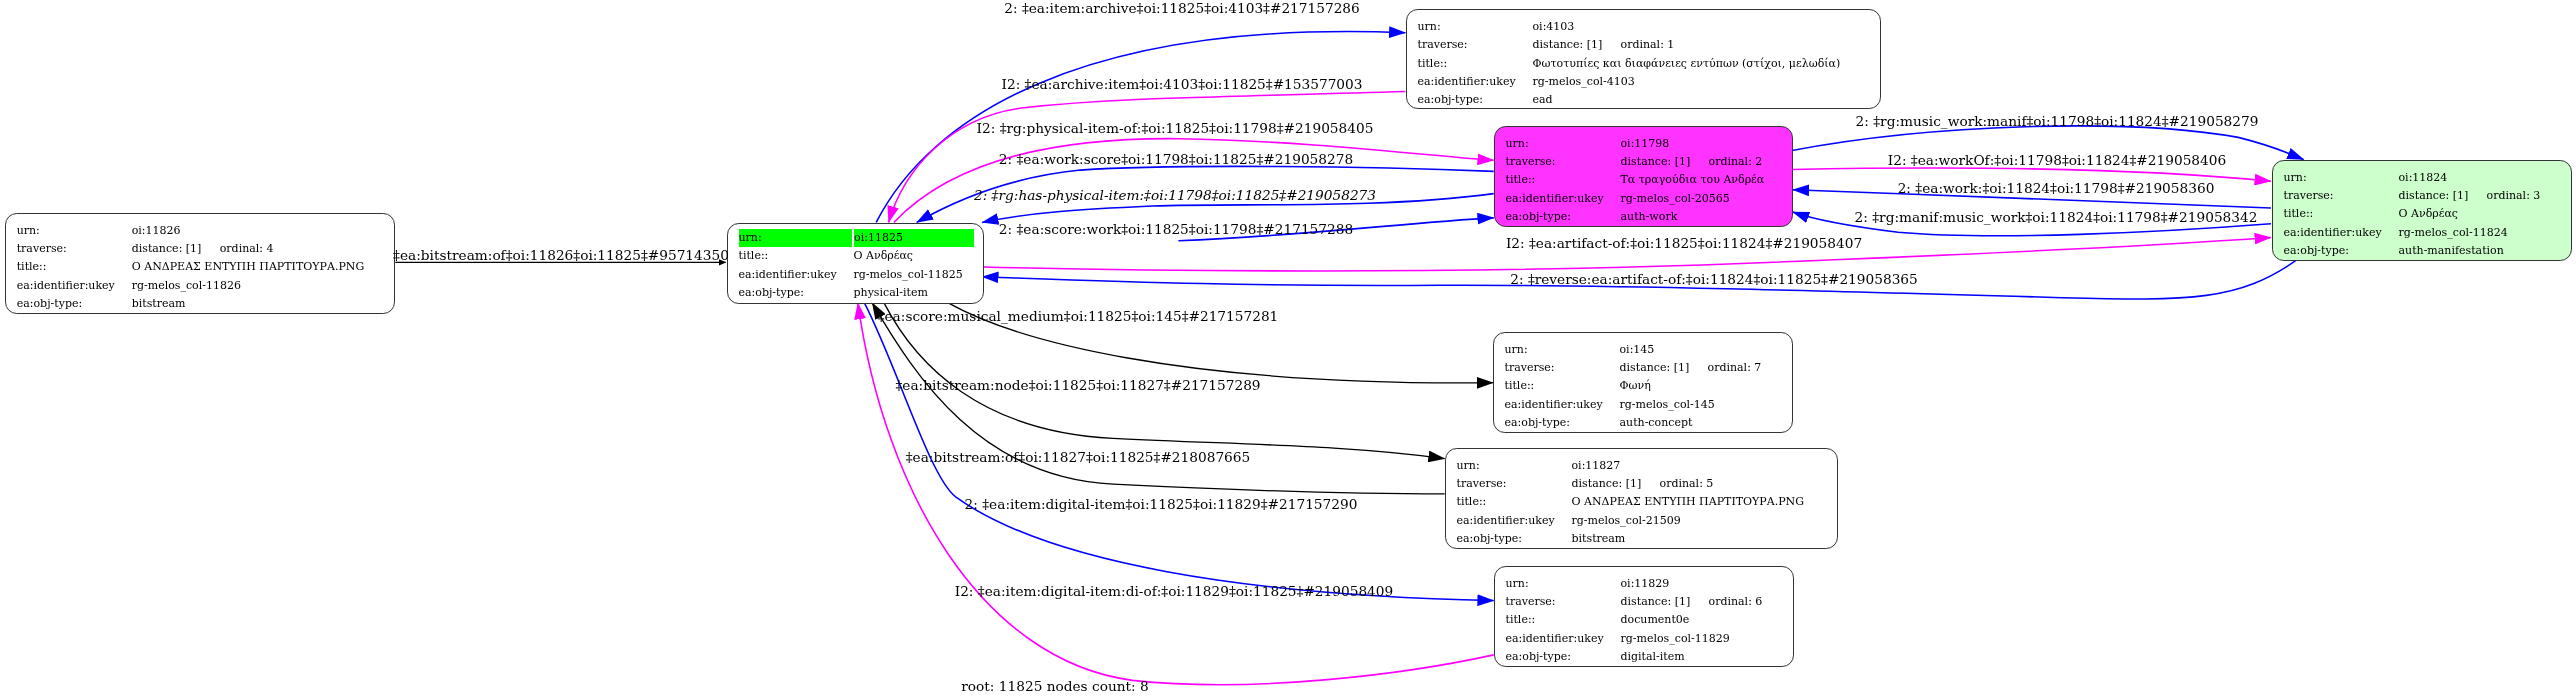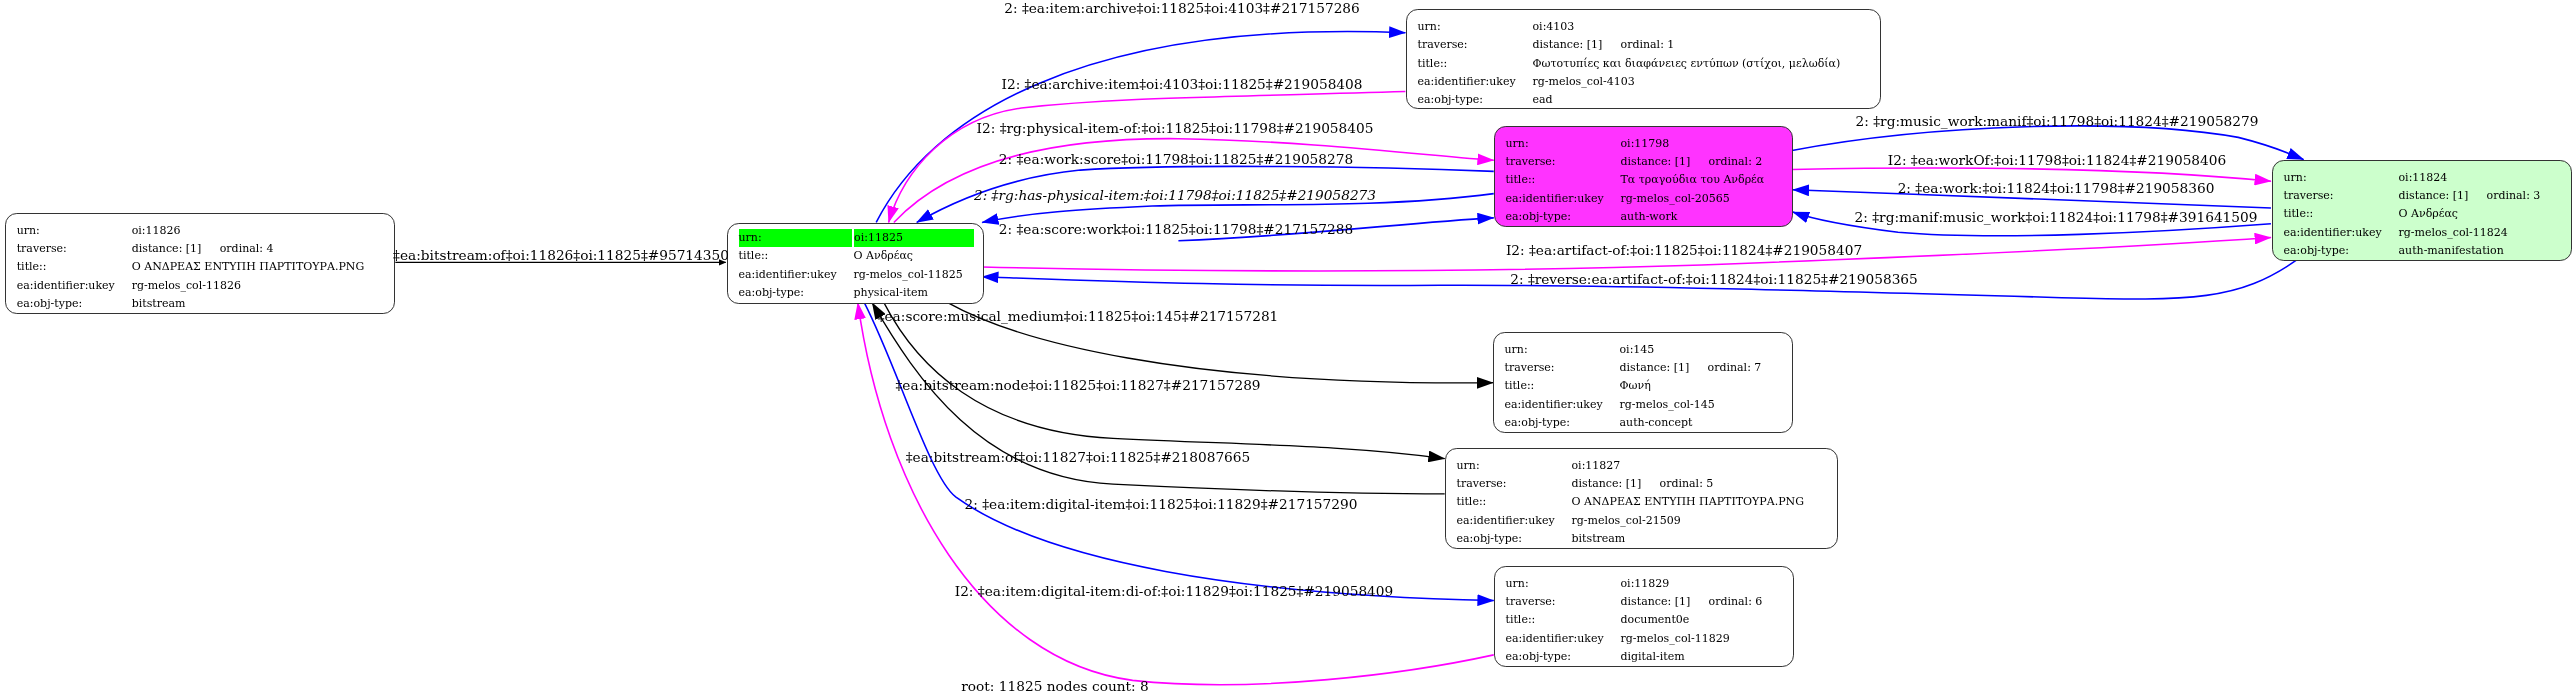--- a/index.html
+++ b/index.html
@@ -240,7 +240,7 @@
 
 <div class="elabel" style="left:561px;top:247px;">‡ea:bitstream:of‡oi:11826‡oi:11825‡#95714350</div>
 <div class="elabel" style="left:1182px;top:0px;">2: ‡ea:item:archive‡oi:11825‡oi:4103‡#217157286</div>
-<div class="elabel" style="left:1182px;top:76px;">I2: ‡ea:archive:item‡oi:4103‡oi:11825‡#219058408</div>
+<div class="elabel" style="left:1182px;top:76px;">I2: ‡ea:archive:item‡oi:4103‡oi:11825‡#153577003</div>
 <div class="elabel" style="left:1175px;top:120px;">I2: ‡rg:physical-item-of:‡oi:11825‡oi:11798‡#219058405</div>
 <div class="elabel" style="left:1176px;top:151px;">2: ‡ea:work:score‡oi:11798‡oi:11825‡#219058278</div>
 <div class="elabel" style="left:1175px;top:187px;font-style:italic;">2: ‡rg:has-physical-item:‡oi:11798‡oi:11825‡#219058273</div>

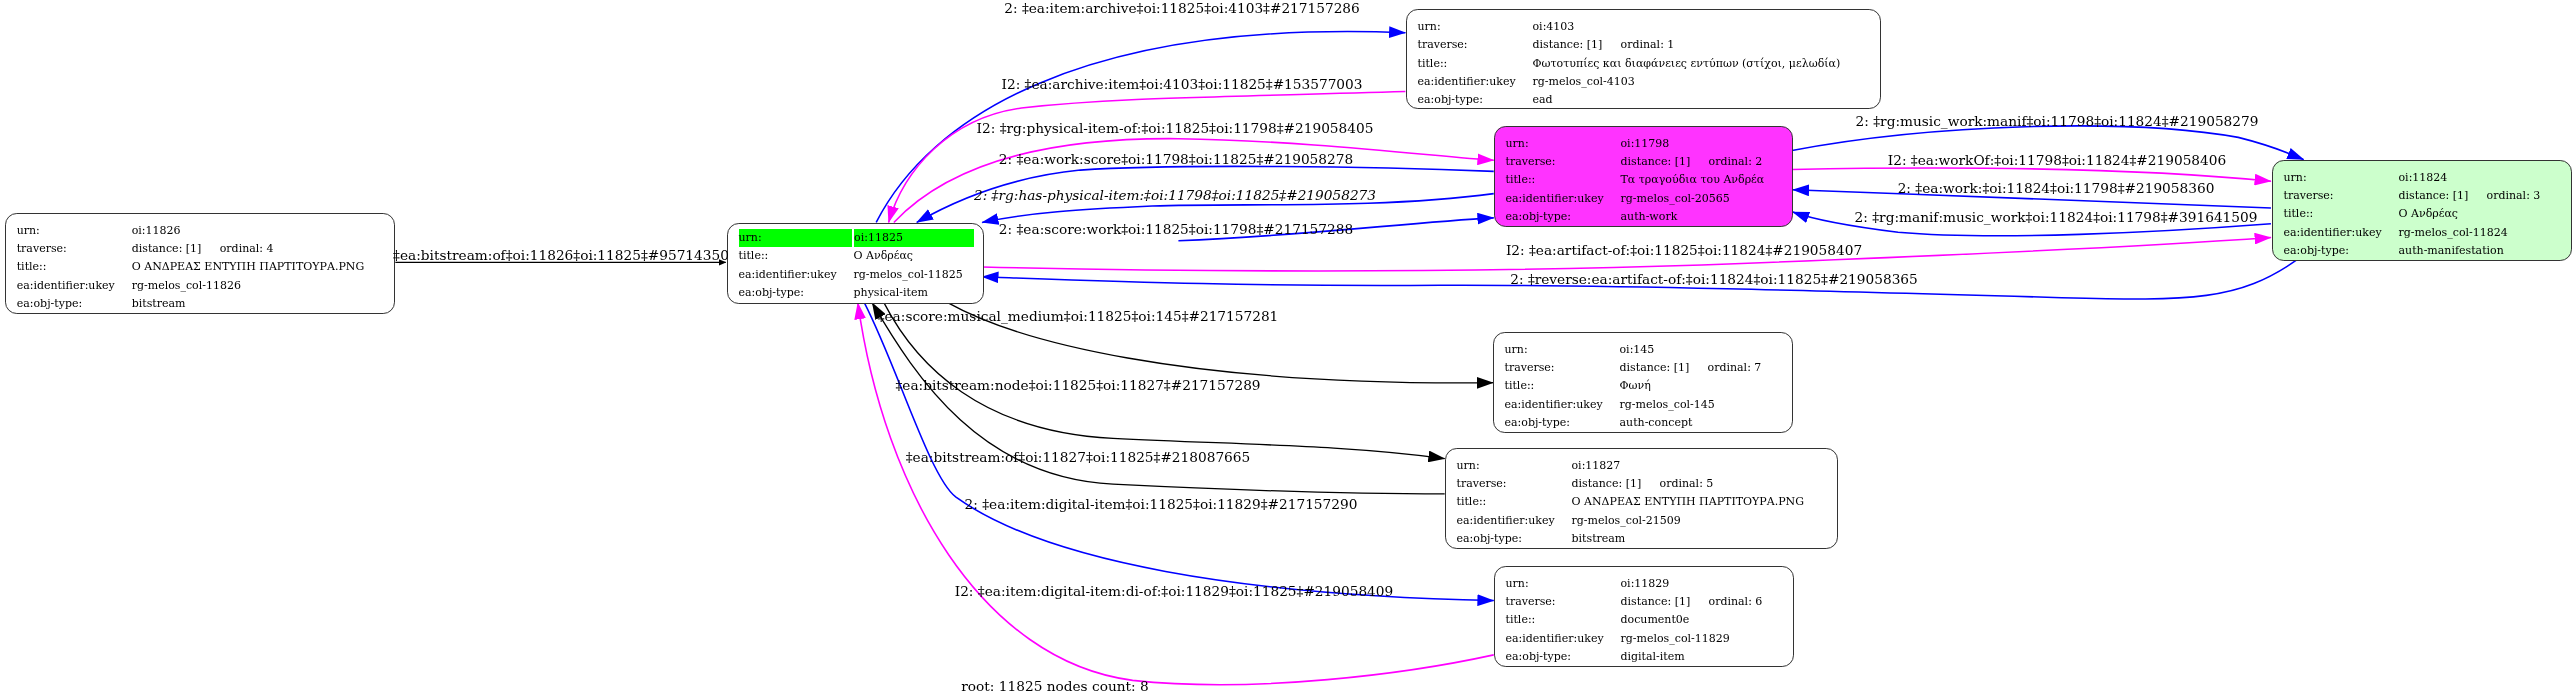--- a/index.html
+++ b/index.html
@@ -248,7 +248,7 @@
 <div class="elabel" style="left:2057px;top:113px;">2: ‡rg:music_work:manif‡oi:11798‡oi:11824‡#219058279</div>
 <div class="elabel" style="left:2057px;top:152px;">I2: ‡ea:workOf:‡oi:11798‡oi:11824‡#219058406</div>
 <div class="elabel" style="left:2056px;top:180px;">2: ‡ea:work:‡oi:11824‡oi:11798‡#219058360</div>
-<div class="elabel" style="left:2056px;top:209px;">2: ‡rg:manif:music_work‡oi:11824‡oi:11798‡#391641509</div>
+<div class="elabel" style="left:2056px;top:209px;">2: ‡rg:manif:music_work‡oi:11824‡oi:11798‡#219058342</div>
 <div class="elabel" style="left:1684px;top:242px;">I2: ‡ea:artifact-of:‡oi:11825‡oi:11824‡#219058407</div>
 <div class="elabel" style="left:1714px;top:271px;">2: ‡reverse:ea:artifact-of:‡oi:11824‡oi:11825‡#219058365</div>
 <div class="elabel" style="left:1078px;top:308px;">‡ea:score:musical_medium‡oi:11825‡oi:145‡#217157281</div>

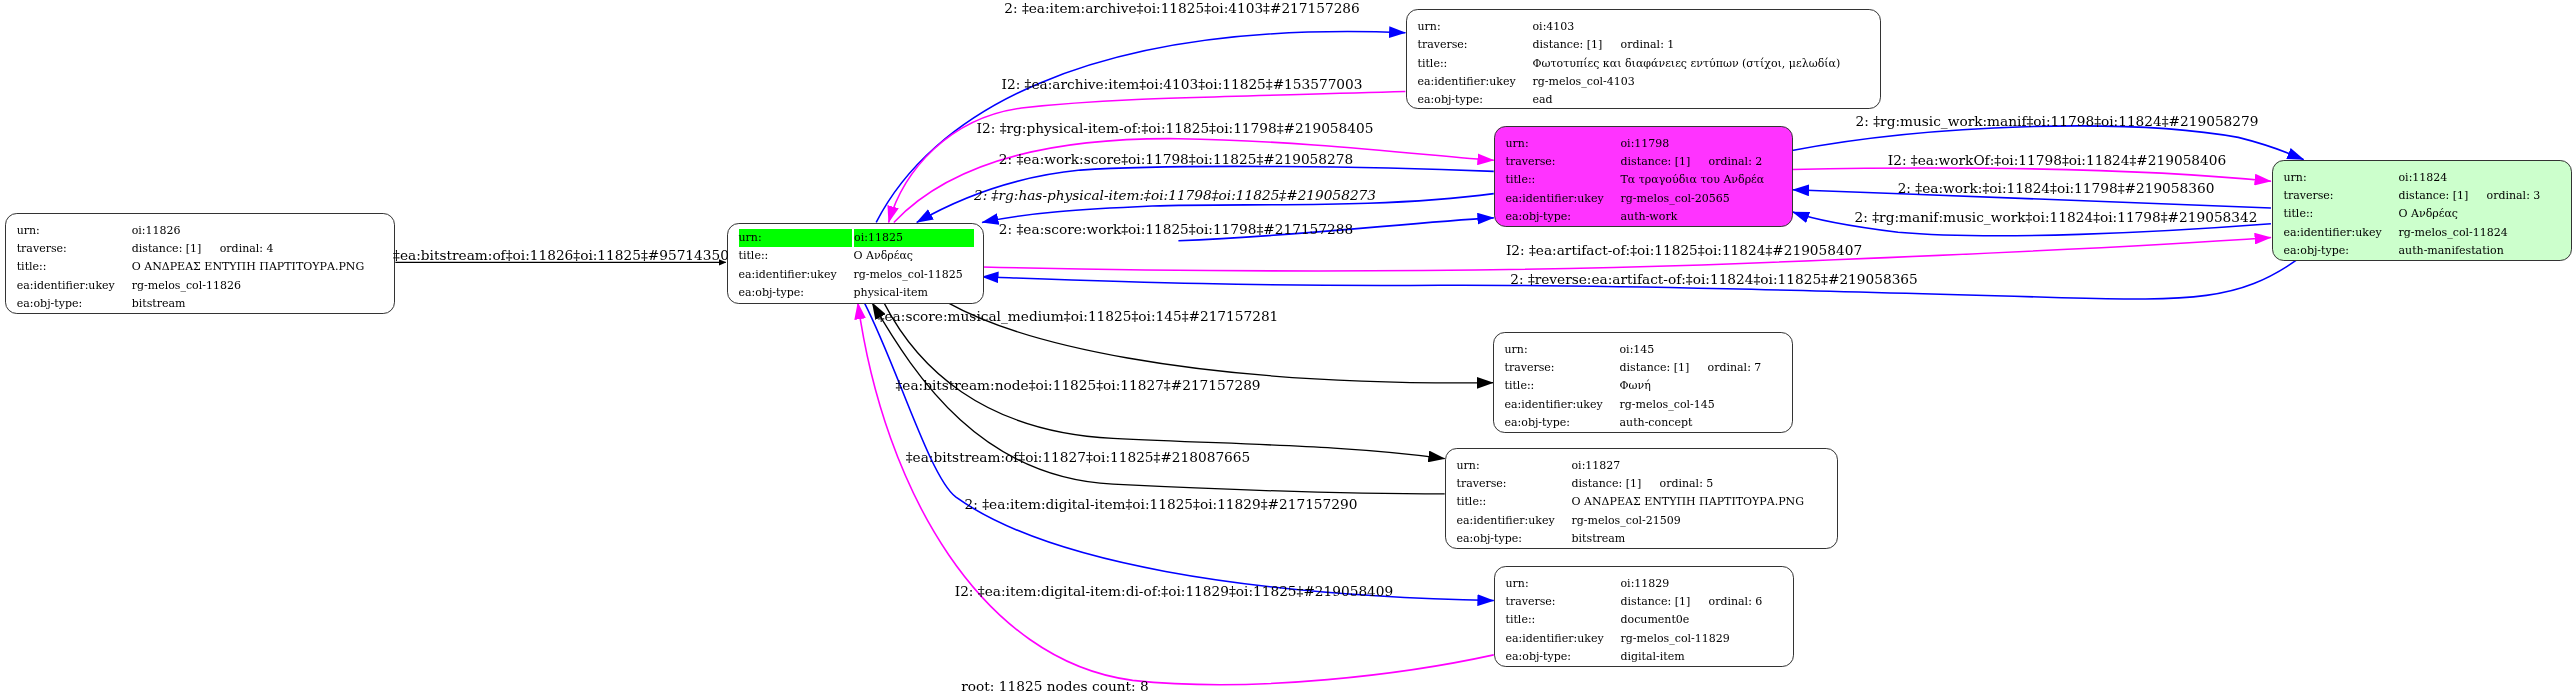--- a/index.html
+++ b/index.html
@@ -249,7 +249,7 @@
 <div class="elabel" style="left:2057px;top:152px;">I2: ‡ea:workOf:‡oi:11798‡oi:11824‡#219058406</div>
 <div class="elabel" style="left:2056px;top:180px;">2: ‡ea:work:‡oi:11824‡oi:11798‡#219058360</div>
 <div class="elabel" style="left:2056px;top:209px;">2: ‡rg:manif:music_work‡oi:11824‡oi:11798‡#219058342</div>
-<div class="elabel" style="left:1684px;top:242px;">I2: ‡ea:artifact-of:‡oi:11825‡oi:11824‡#219058407</div>
+<div class="elabel" style="left:1684px;top:235px;">I2: ‡ea:artifact-of:‡oi:11825‡oi:11824‡#219058407</div>
 <div class="elabel" style="left:1714px;top:271px;">2: ‡reverse:ea:artifact-of:‡oi:11824‡oi:11825‡#219058365</div>
 <div class="elabel" style="left:1078px;top:308px;">‡ea:score:musical_medium‡oi:11825‡oi:145‡#217157281</div>
 <div class="elabel" style="left:1078px;top:377px;">‡ea:bitstream:node‡oi:11825‡oi:11827‡#217157289</div>

